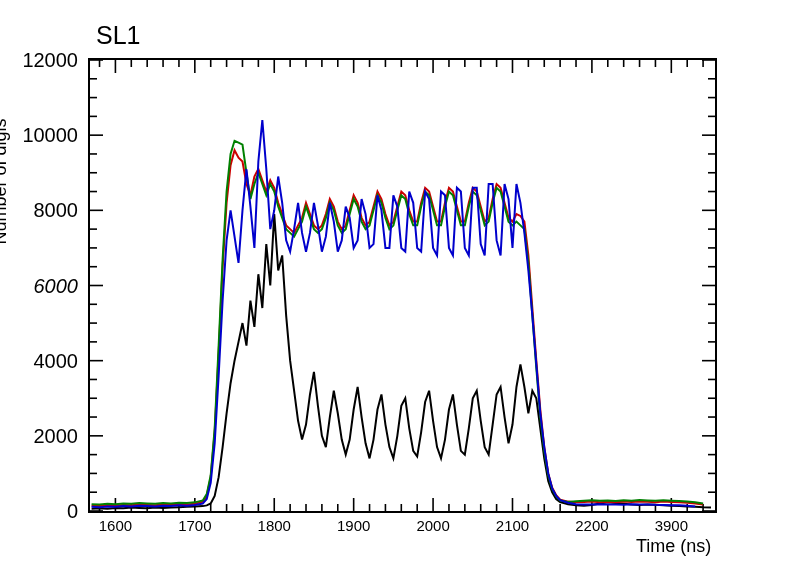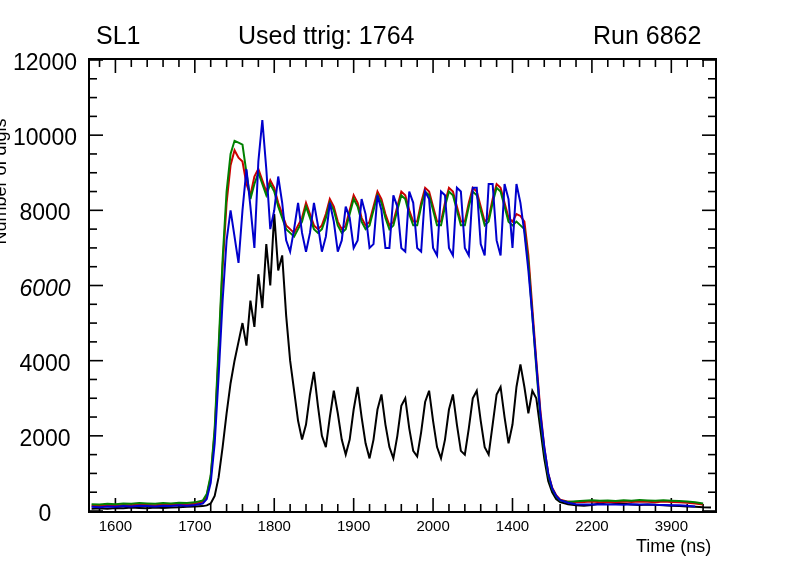--- a/index.html
+++ b/index.html
@@ -38,7 +38,6 @@
 <div id="root">
 
 <div class="hdr" id="hdr-left">SL1</div>
-<div class="hdr" id="hdr-center">Used ttrig: 1764</div>
 <div class="hdr" id="hdr-right">Run 6862</div>
 
 <div id="ylabel">Number of digis</div>

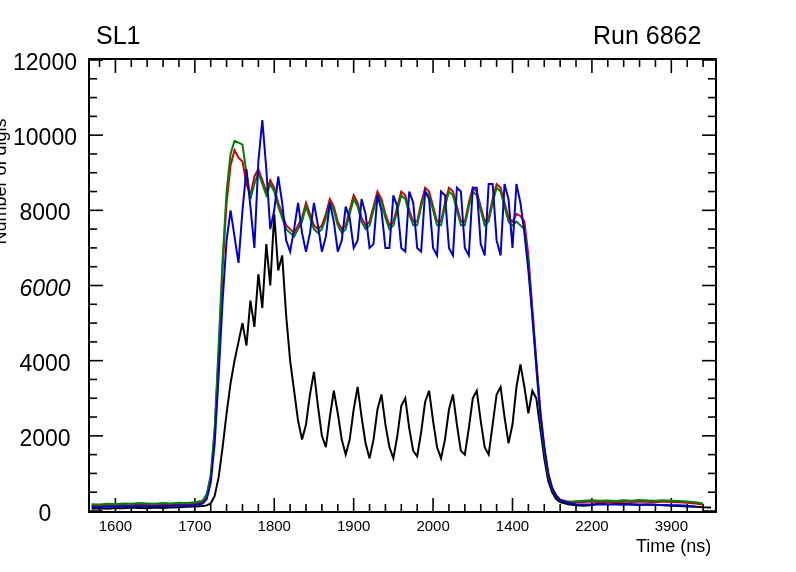--- a/index.html
+++ b/index.html
@@ -38,7 +38,6 @@
 <div id="root">
 
 <div class="hdr" id="hdr-left">SL1</div>
-<div class="hdr" id="hdr-right">Run 6862</div>
 
 <div id="ylabel">Number of digis</div>
 

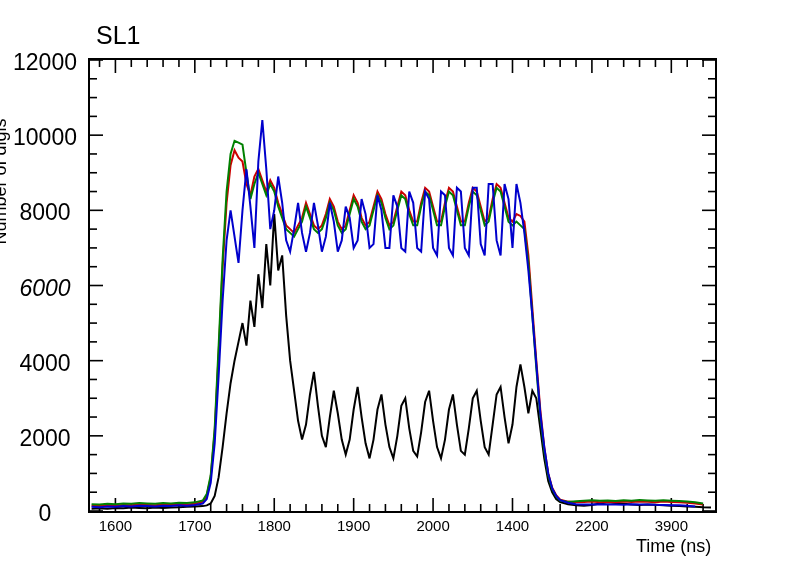--- a/index.html
+++ b/index.html
@@ -22,8 +22,8 @@
           margin-left:-94px;white-space:nowrap;}
   #xlabel{position:absolute;left:636px;top:536px;font-size:18px;white-space:nowrap;}
 
-  .ytick{position:absolute;font-size:23px;text-align:center;
-         width:78px;left:6px;white-space:nowrap;}
+  .ytick{position:absolute;font-size:20px;text-align:right;
+         width:78px;left:0;white-space:nowrap;}
   .xtick{position:absolute;font-size:15px;text-align:center;
          width:80px;white-space:nowrap;}
 

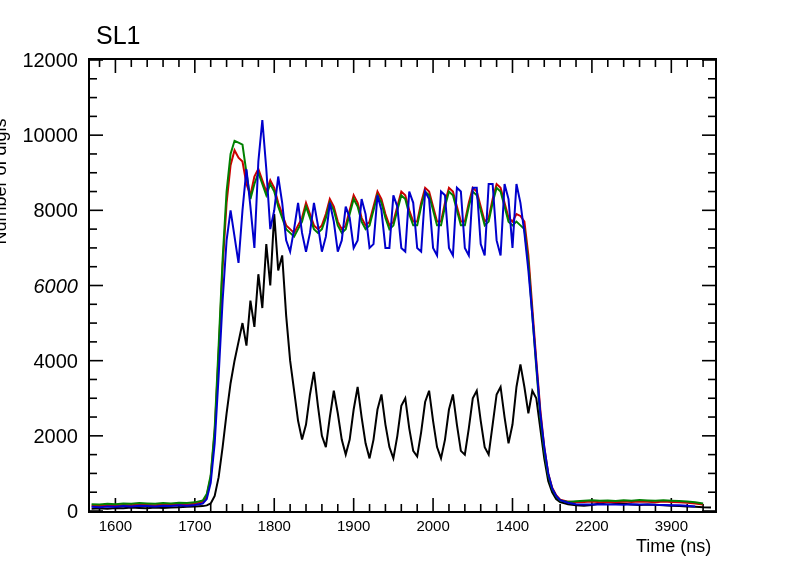--- a/index.html
+++ b/index.html
@@ -58,7 +58,7 @@
       <div class="xtick" style="left: 234.244px; top: 517px;">1800</div>
       <div class="xtick" style="left: 313.659px; top: 517px;">1900</div>
       <div class="xtick" style="left: 393.075px; top: 517px;">2000</div>
-      <div class="xtick" style="left: 472.49px; top: 517px;">1400</div>
+      <div class="xtick" style="left: 472.49px; top: 517px;">2100</div>
       <div class="xtick" style="left: 551.906px; top: 517px;">2200</div>
       <div class="xtick" style="left: 631.321px; top: 517px;">3900</div>
     </div>

